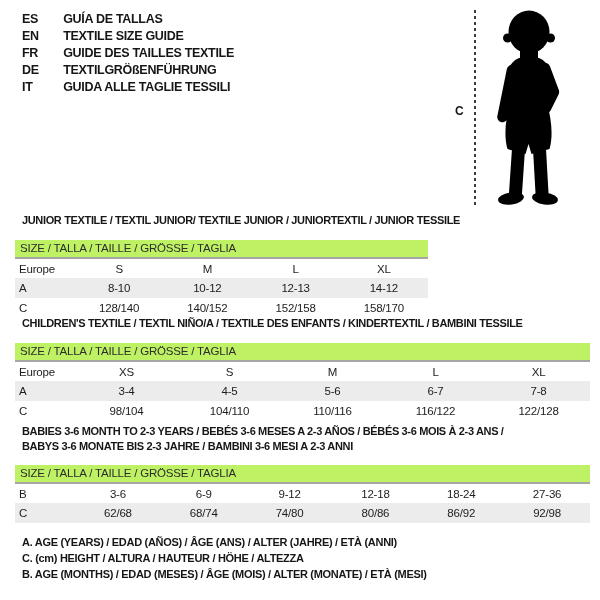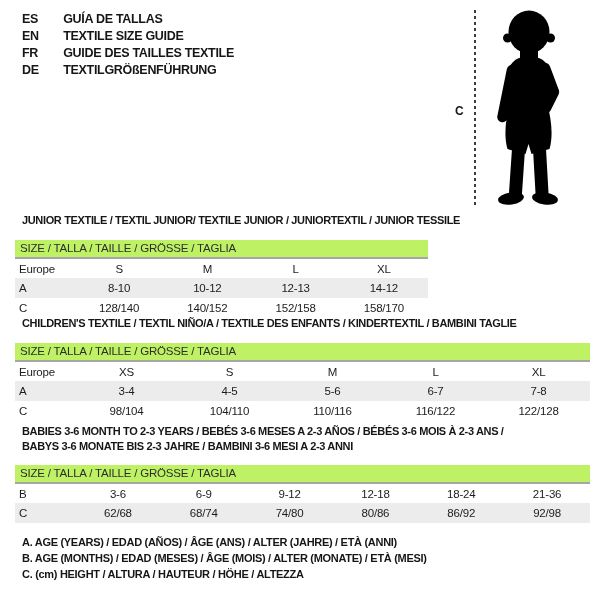--- a/index.html
+++ b/index.html
@@ -99,6 +99,10 @@
     <li>
       <span class="code">DE</span>
       <span class="title">TEXTILGRÖßENFÜHRUNG</span>
+    </li>
+    <li>
+      <span class="code">IT</span>
+      <span class="title">GUIDA ALLE TAGLIE TESSILI</span>
     </li>
   </ul>
 

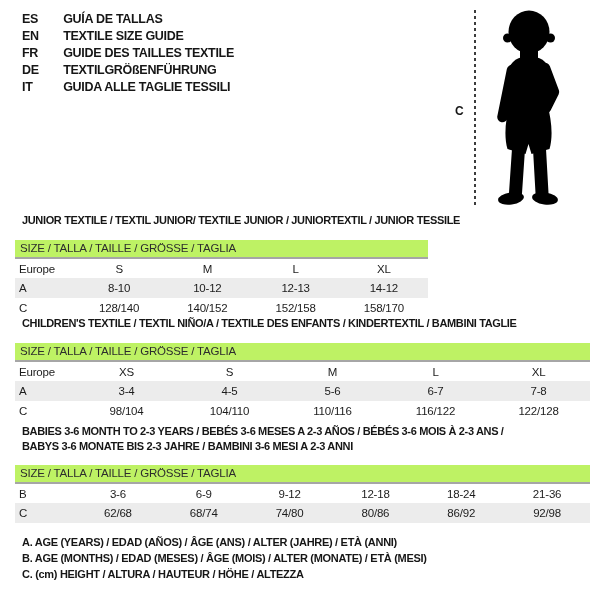--- a/index.html
+++ b/index.html
@@ -167,7 +167,7 @@
   </section>
 
   <section class="sec sec-children">
-    <h2>CHILDREN'S TEXTILE / TEXTIL NIÑO/A / TEXTILE DES ENFANTS / KINDERTEXTIL / BAMBINI TAGLIE</h2>
+    <h2>CHILDREN'S TEXTILE / TEXTIL NIÑO/A / TEXTILE DES ENFANTS / KINDERTEXTIL / BAMBINI TESSILE</h2>
     <table class="size-table">
       <colgroup>
           <col class="lbl-col">

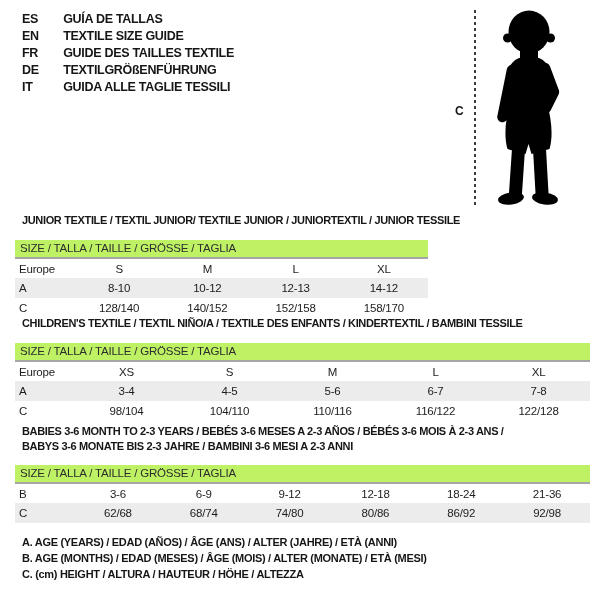--- a/index.html
+++ b/index.html
@@ -236,7 +236,7 @@
           <td>9-12</td>
           <td>12-18</td>
           <td>18-24</td>
-          <td>21-36</td>
+          <td>27-36</td>
         </tr>
         <tr class="shaded">
           <td class="lbl">C</td>

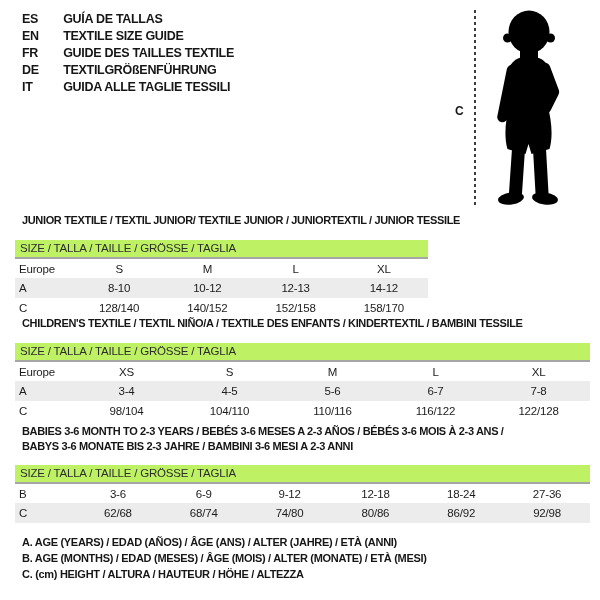--- a/index.html
+++ b/index.html
@@ -253,8 +253,8 @@
 
   <div class="notes">
     <p>A. AGE (YEARS) / EDAD (AÑOS) / ÂGE (ANS) / ALTER (JAHRE) / ETÀ (ANNI)</p>
+    <p>C. (cm) HEIGHT / ALTURA / HAUTEUR / HÖHE / ALTEZZA</p>
     <p>B. AGE (MONTHS) / EDAD (MESES) / ÂGE (MOIS) / ALTER (MONATE) / ETÀ (MESI)</p>
-    <p>C. (cm) HEIGHT / ALTURA / HAUTEUR / HÖHE / ALTEZZA</p>
   </div>
 
 </div>

